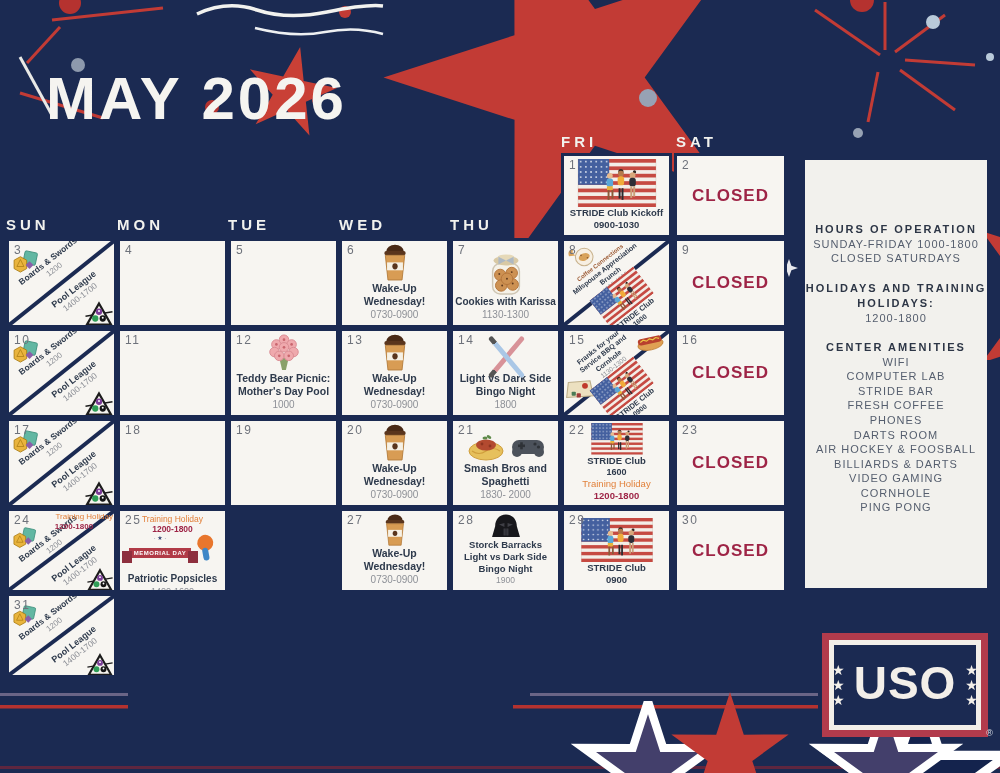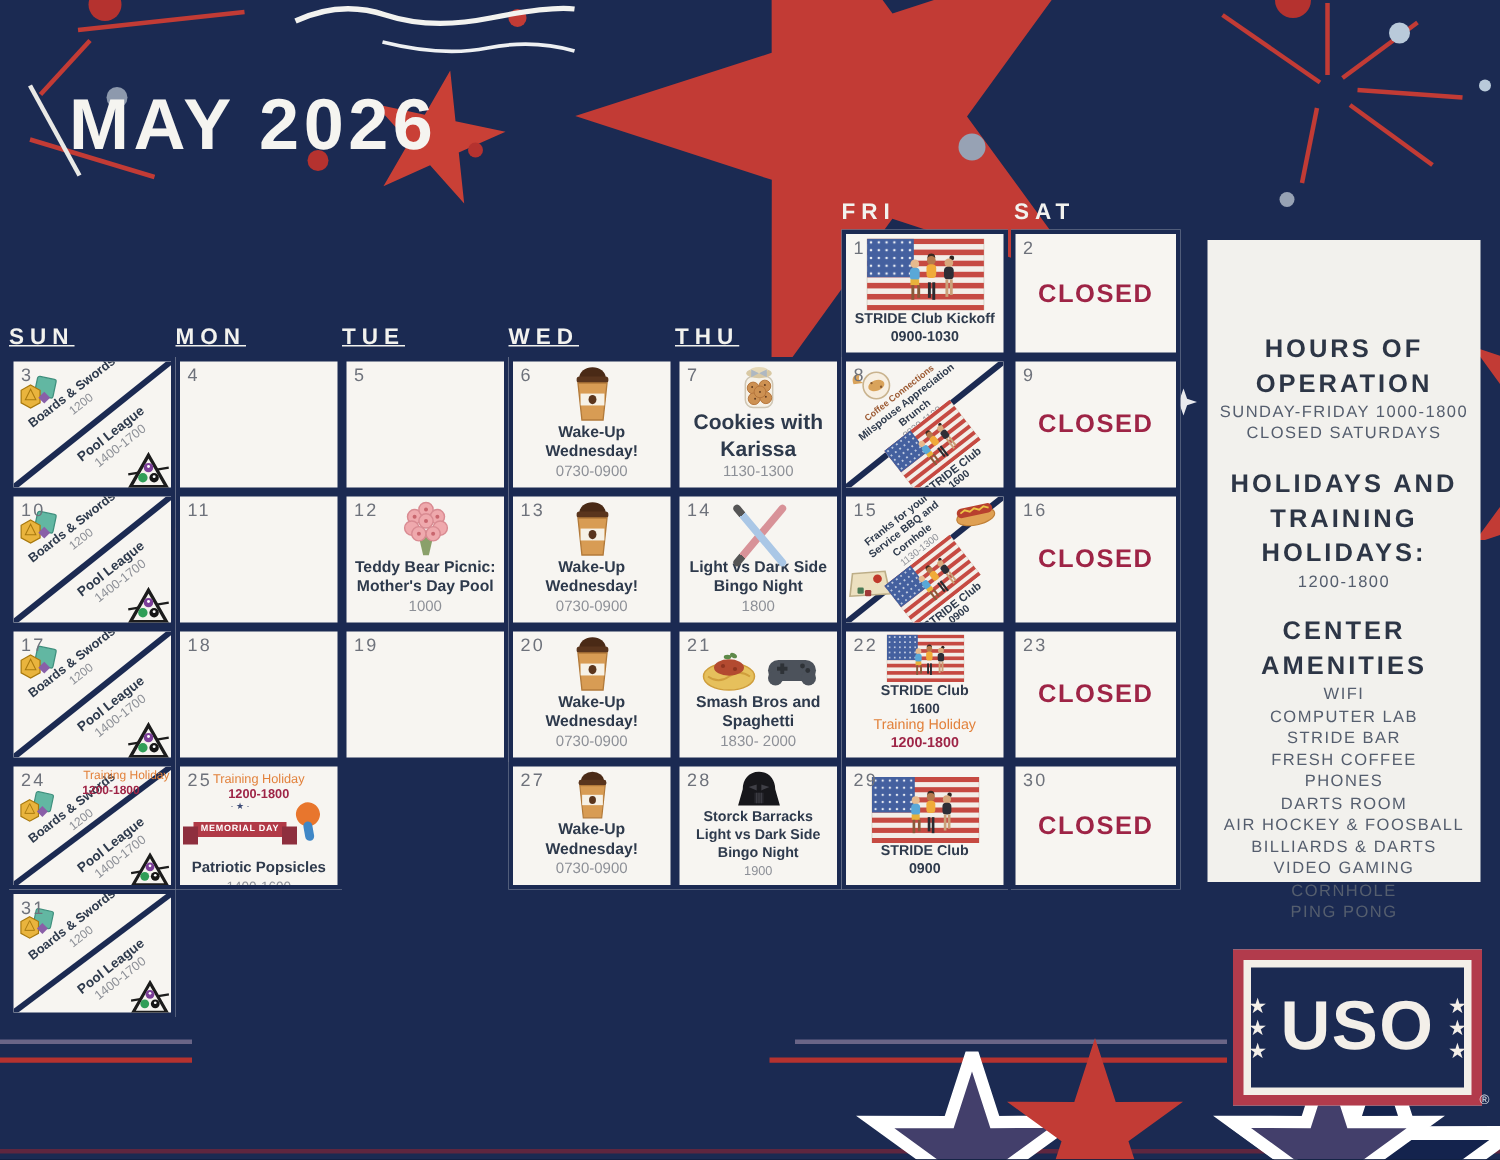--- a/index.html
+++ b/index.html
@@ -8,7 +8,7 @@
          font-family:"Liberation Sans","DejaVu Sans",sans-serif;}
   .deco{position:absolute;pointer-events:none;z-index:1;}
   .title{position:absolute;left:46px;top:24px;z-index:3;color:#f5f4f0;
-         font-size:48px;font-weight:800;letter-spacing:3px;}
+         font-size:60px;font-weight:800;letter-spacing:3px;}
   
   .dh{position:absolute;width:111px;color:#f2f2ee;
       font-size:15px;font-weight:700;letter-spacing:4px;z-index:3;}

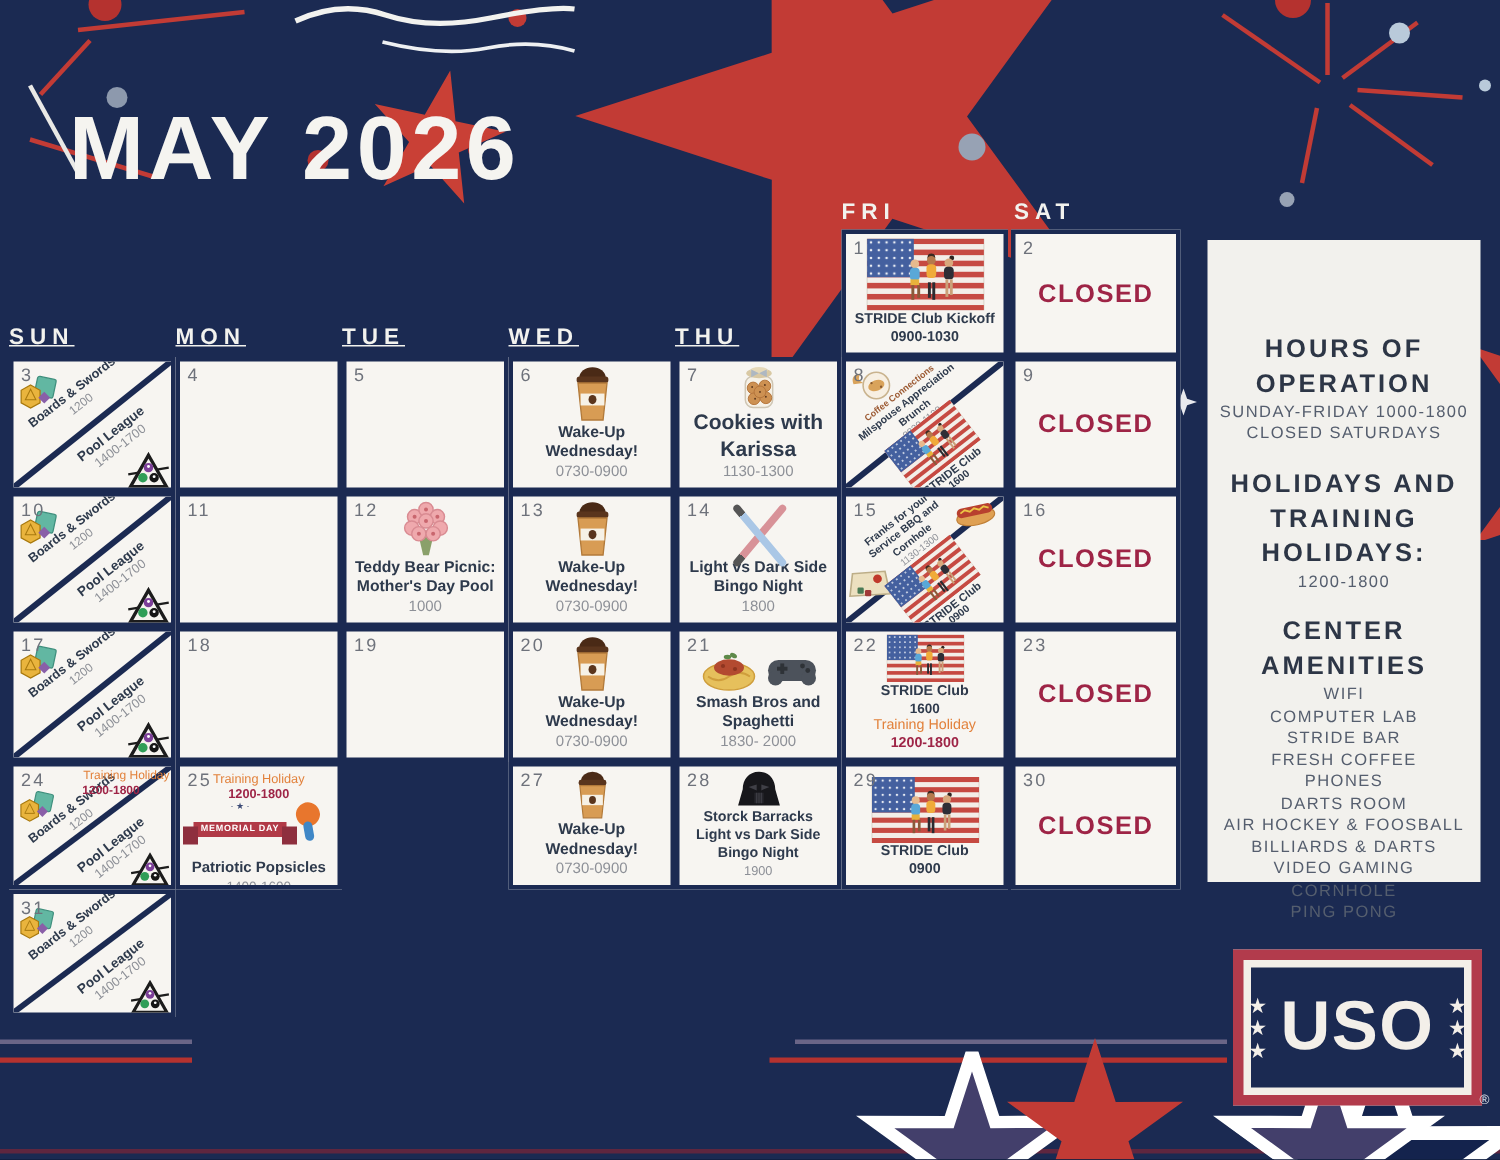--- a/index.html
+++ b/index.html
@@ -12,7 +12,7 @@
   
   .dh{position:absolute;width:111px;color:#f2f2ee;
       font-size:15px;font-weight:700;letter-spacing:4px;z-index:3;}
-  .dh.row1{top:216px;text-decoration:underline;} .dh.row0{top:133px;}
+  .dh.row1{top:216px;} .dh.row0{top:133px;}
   .hc0{left:6px}.hc1{left:117px}.hc2{left:228px}.hc3{left:339px}.hc4{left:450px}.hc5{left:561px}.hc6{left:676px}
   
   .cell{position:absolute;background:#f7f5f1;border:3px solid #1b2a52;

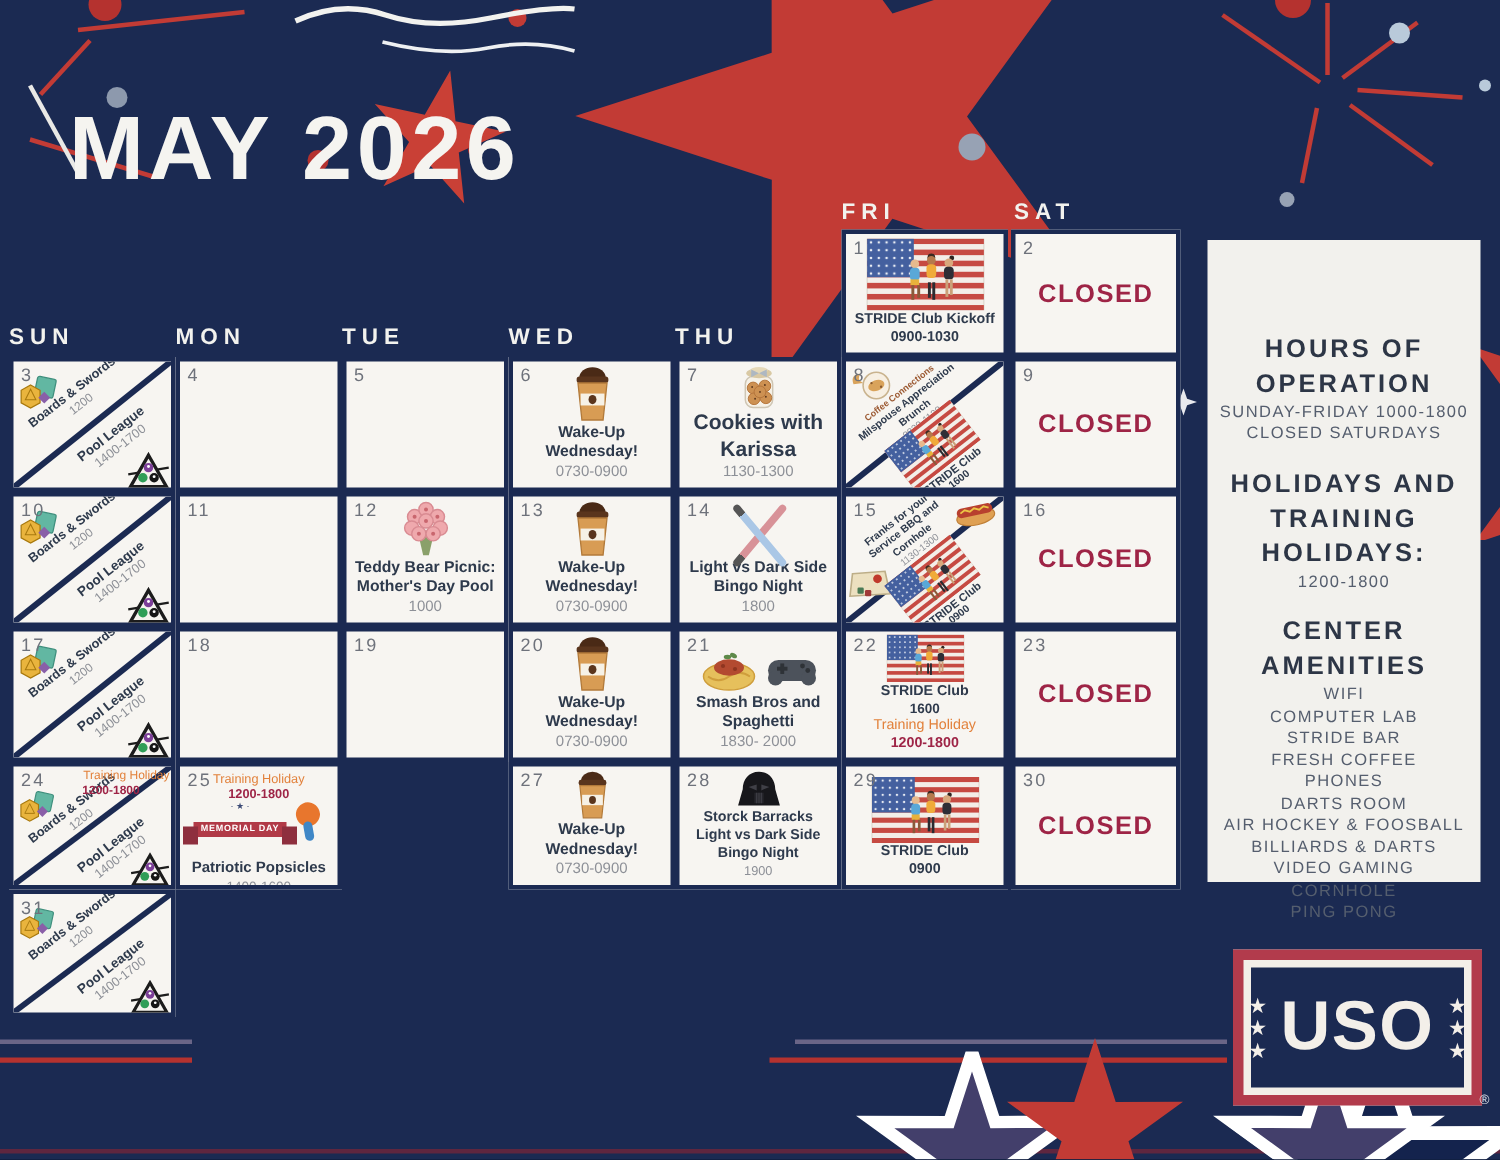--- a/index.html
+++ b/index.html
@@ -76,7 +76,7 @@
   
   .sidebar{position:absolute;left:805px;top:160px;width:182px;height:428px;z-index:2;
      background:#f2f1ed;color:#4a5263;text-align:center;box-sizing:border-box;padding-top:62px;}
-  .sb-h{font-size:17px;font-weight:700;letter-spacing:2px;color:#2d3646;line-height:1.35;}
+  .sb-h{font-size:11px;font-weight:700;letter-spacing:2px;color:#2d3646;line-height:1.35;}
   .sb-t{font-size:11px;letter-spacing:1px;color:#555e6e;line-height:1.32;}
   .sb-gap{height:15px;}
   

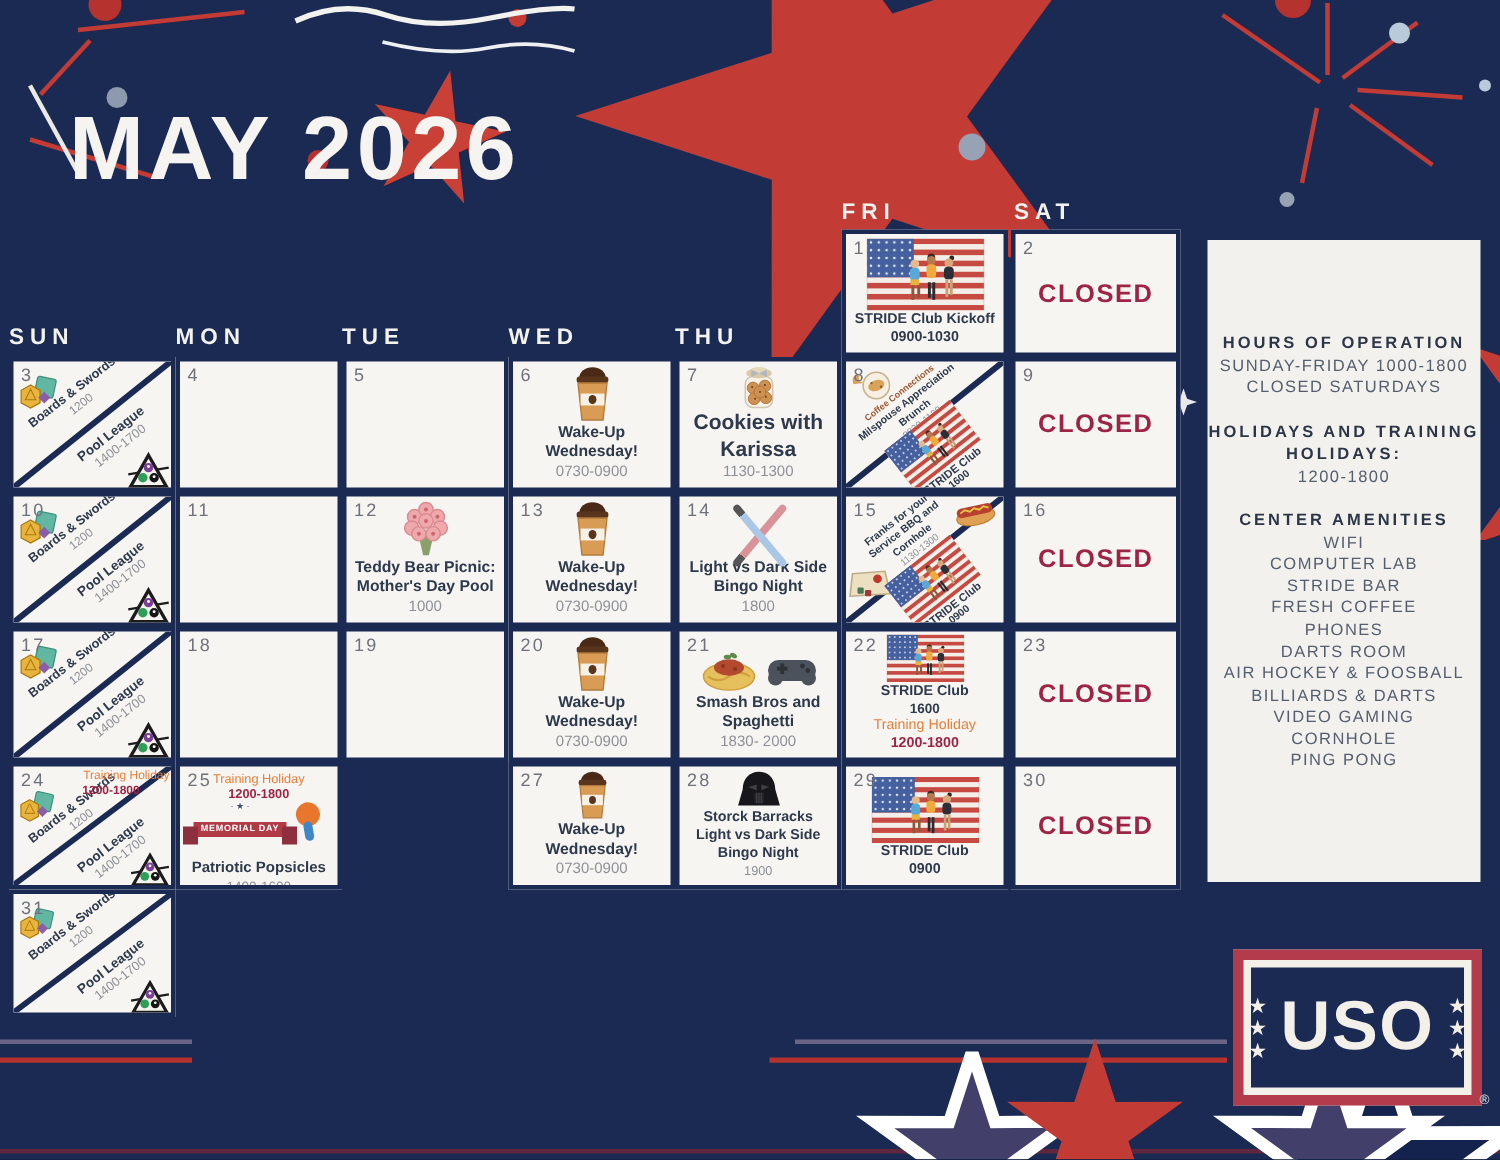--- a/index.html
+++ b/index.html
@@ -364,7 +364,7 @@
       <svg class="ic" width="40" height="44">
           <use href="#sym-jar"></use>
         </svg>
-      <span class="t1" style="font-size:14px">Cookies with Karissa</span>
+      <span class="t1" style="font-size:10px">Cookies with Karissa</span>
       <span class="tm">1130-1300</span>
     </div>
   </div>

